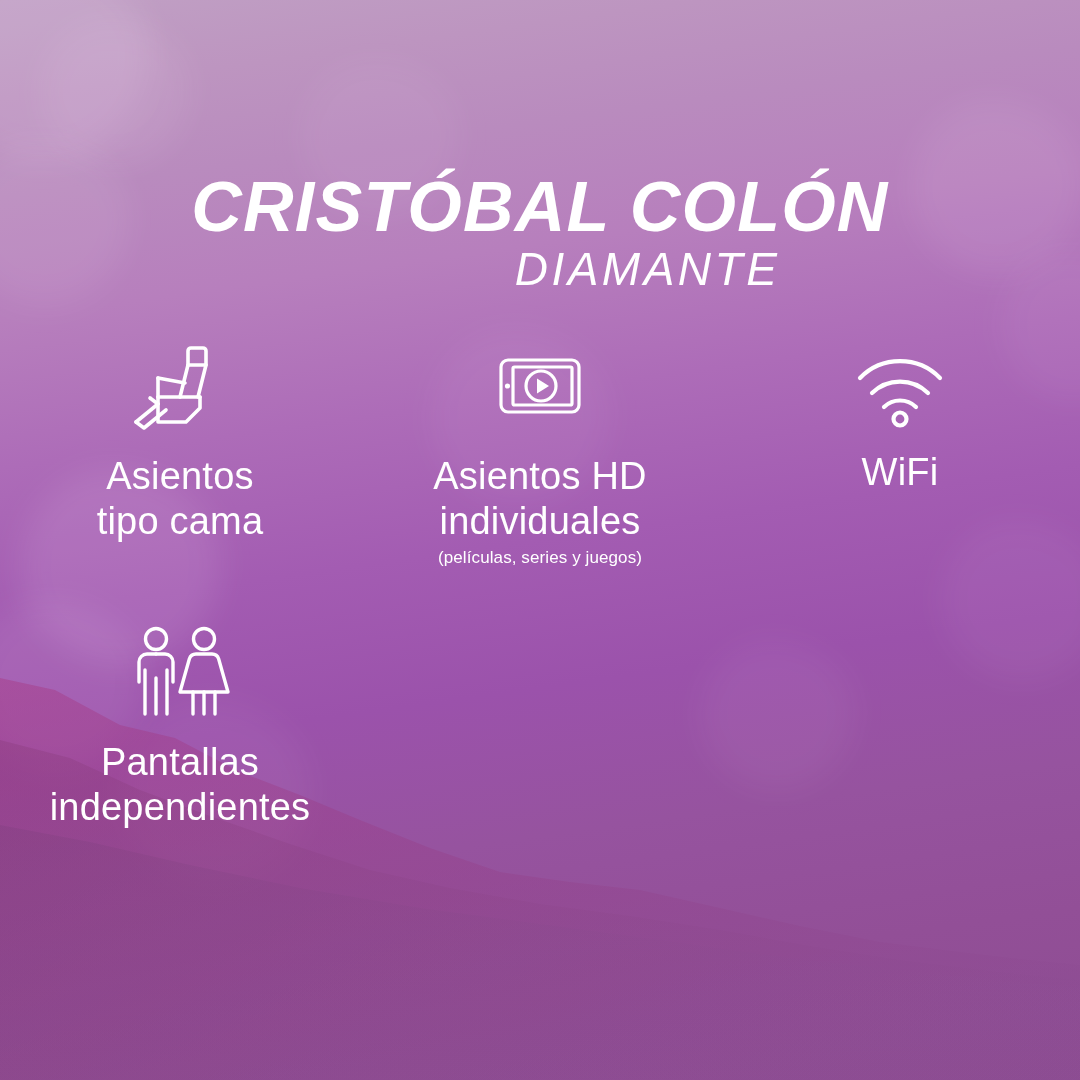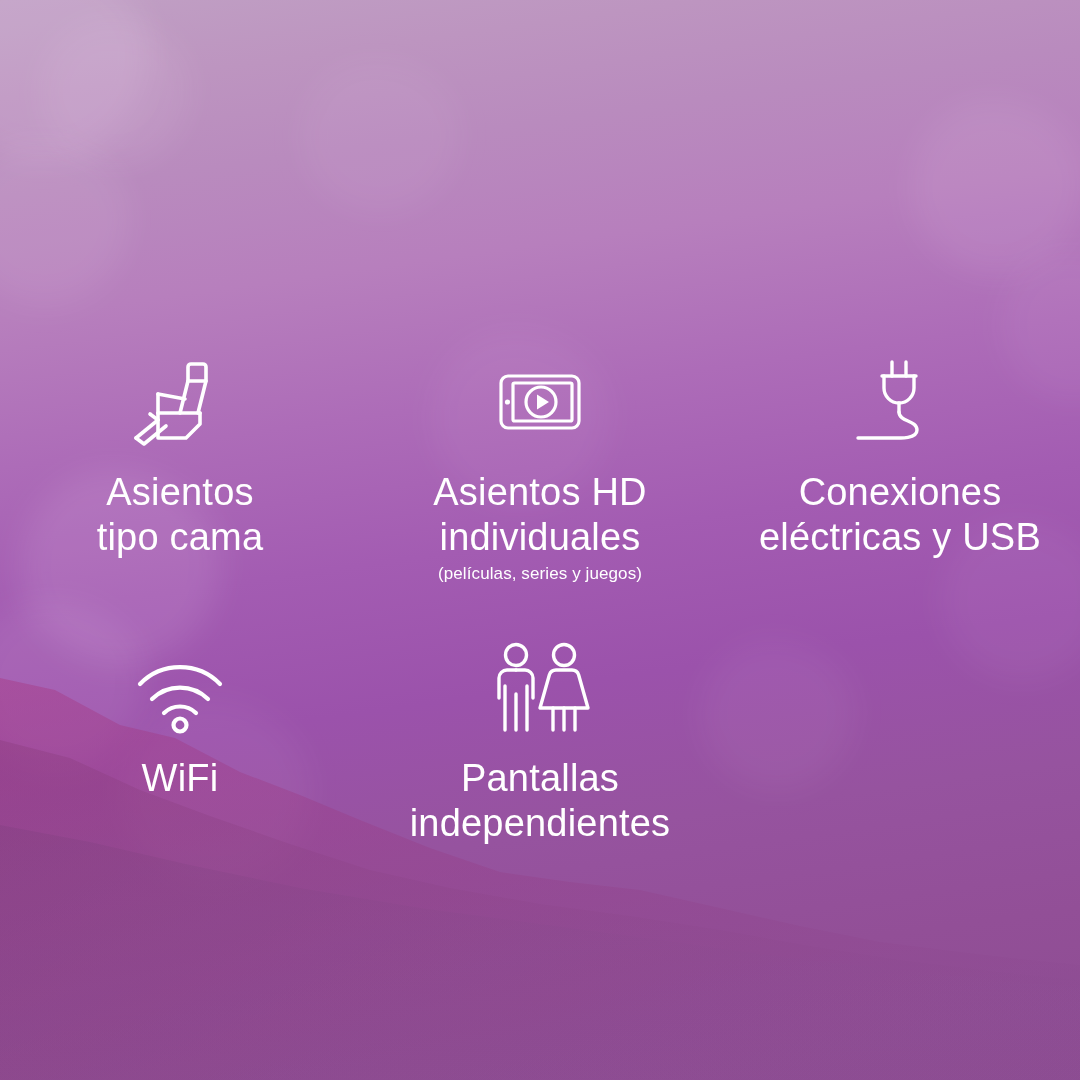--- a/index.html
+++ b/index.html
@@ -167,6 +167,10 @@
     <path d="M0,205 L90,222 L190,245 L300,268 L420,288 L540,304 L660,320 L790,338 L920,352 L1080,368 L1080,460 L0,460 Z" fill="url(#mtnC)"></path>
   </svg>
 
+  <div class="title-block">
+    <div class="title-main">CRISTÓBAL COLÓN</div>
+    <div class="title-sub">DIAMANTE</div>
+  </div>
 
   <div class="grid">
 

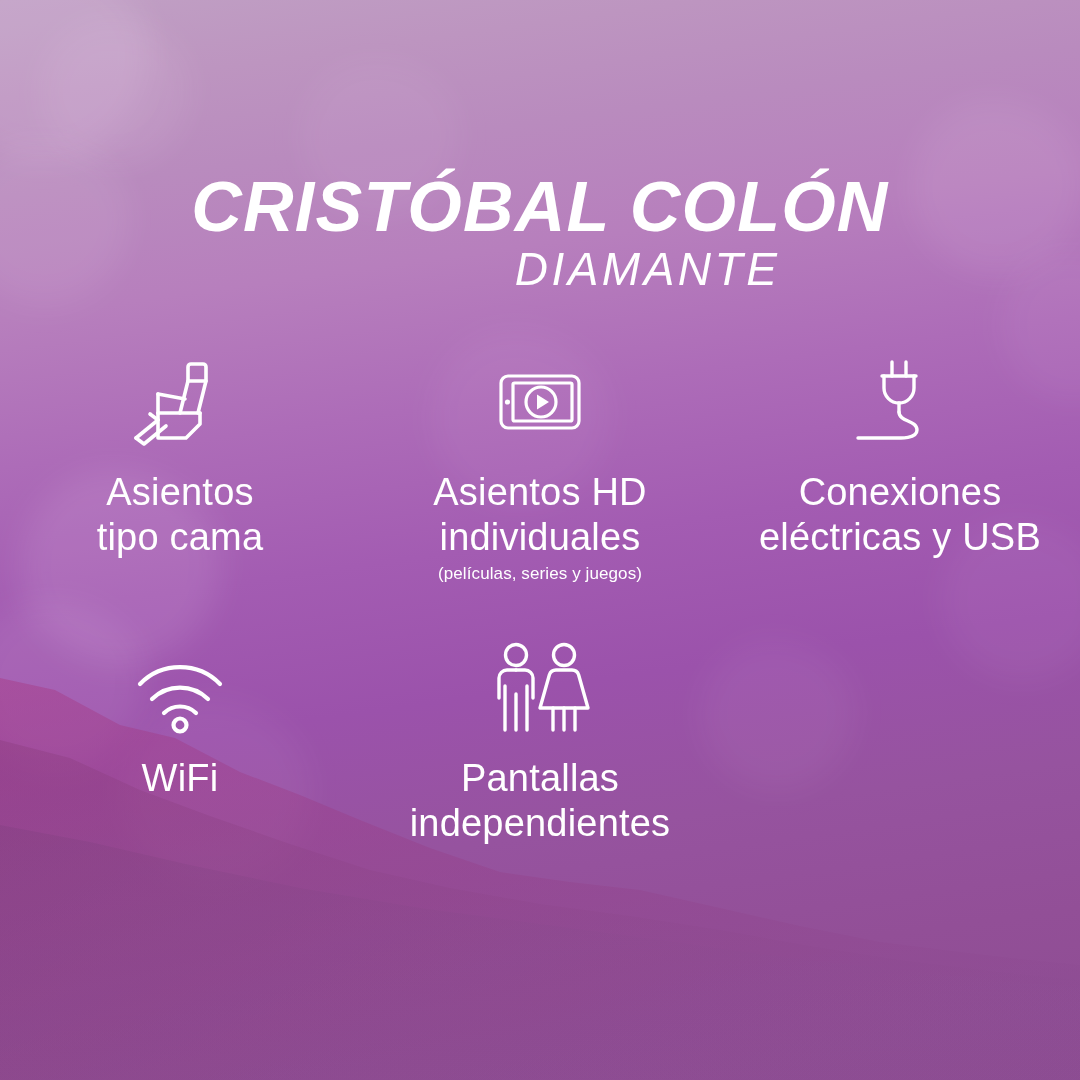--- a/index.html
+++ b/index.html
@@ -84,7 +84,7 @@
   
   .grid {
     position: absolute;
-    top: 344px;
+    top: 328px;
     left: 0;
     width: 1080px;
     display: grid;

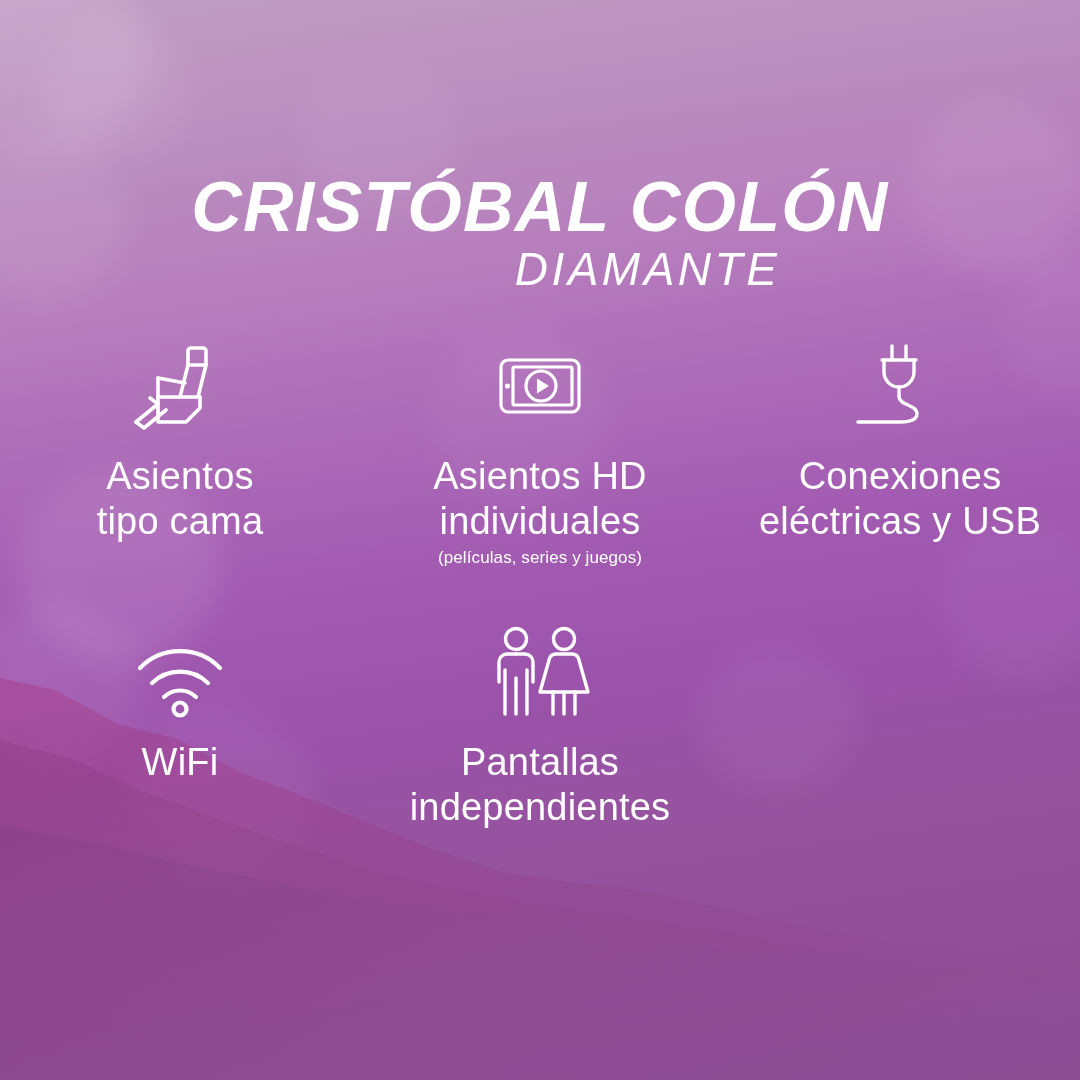--- a/index.html
+++ b/index.html
@@ -209,21 +209,6 @@
       <div class="sublabel">(películas, series y juegos)</div>
     </div>
 
-    <div class="cell">
-      <div class="icon">
-        <svg width="104" height="104" viewBox="0 0 104 104" fill="none" stroke="#ffffff" stroke-width="3.4" stroke-linecap="round" stroke-linejoin="round">
-          <path d="M44 12 L44 26"></path>
-          <path d="M58 12 L58 26"></path>
-          <path d="M34 26 h34"></path>
-          <path d="M36 26 v12 a15 15 0 0 0 15 15 h0 a15 15 0 0 0 15 -15 v-12"></path>
-          <path d="M51 53 L51 62"></path>
-          <path d="M51 62 C51 72, 69 70, 69 80 C69 89, 51 88, 51 88 L10 88"></path>
-        </svg>
-      </div>
-      <div class="label">Conexiones
-eléctricas y USB</div>
-      <div class="sublabel"></div>
-    </div>
 
     <div class="cell row2">
       <div class="icon">

